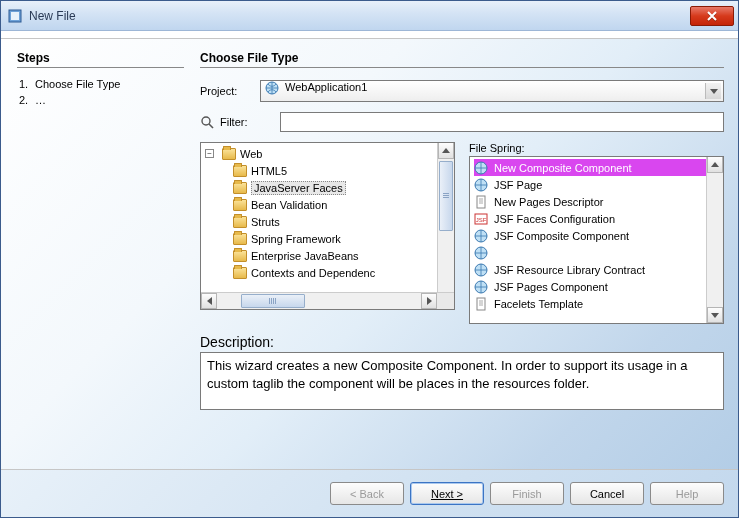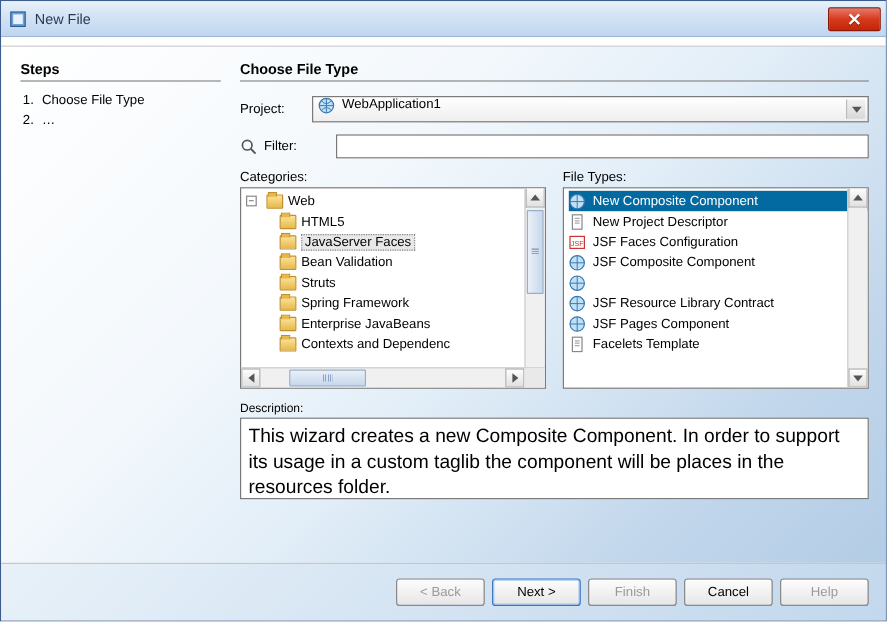--- a/index.html
+++ b/index.html
@@ -150,7 +150,6 @@
       <div class="lists-row">
 
         <div class="list-col">
-          <label>Categories:</label>
           <div class="listbox cat-box">
             <ul id="cat-list">
                 <li>

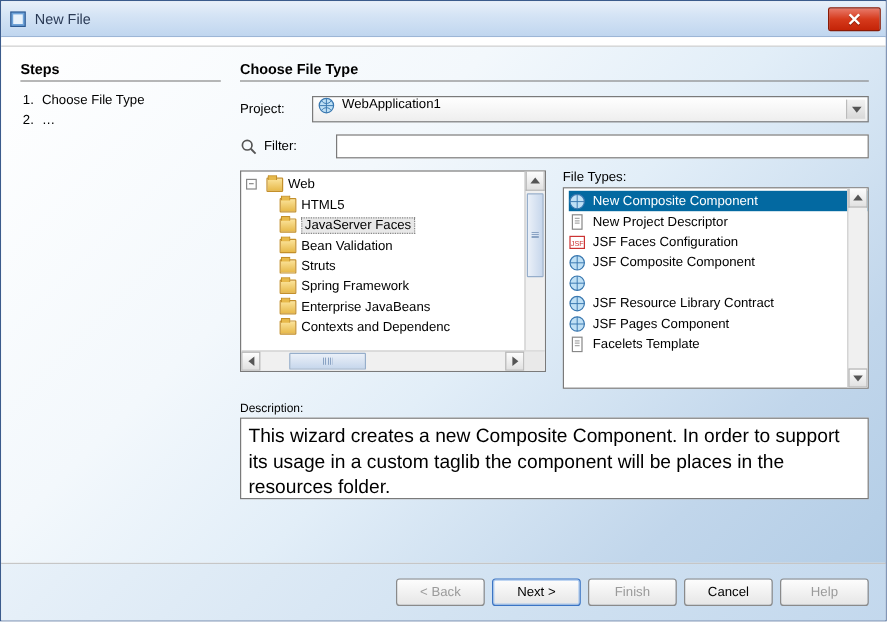--- a/index.html
+++ b/index.html
@@ -227,7 +227,7 @@
         </div>
 
         <div class="list-col">
-          <label>File Types:</label>
+          <label>File Spring:</label>
           <div class="listbox ft-box">
             <ul id="ft-list">
                 <li class="selected">

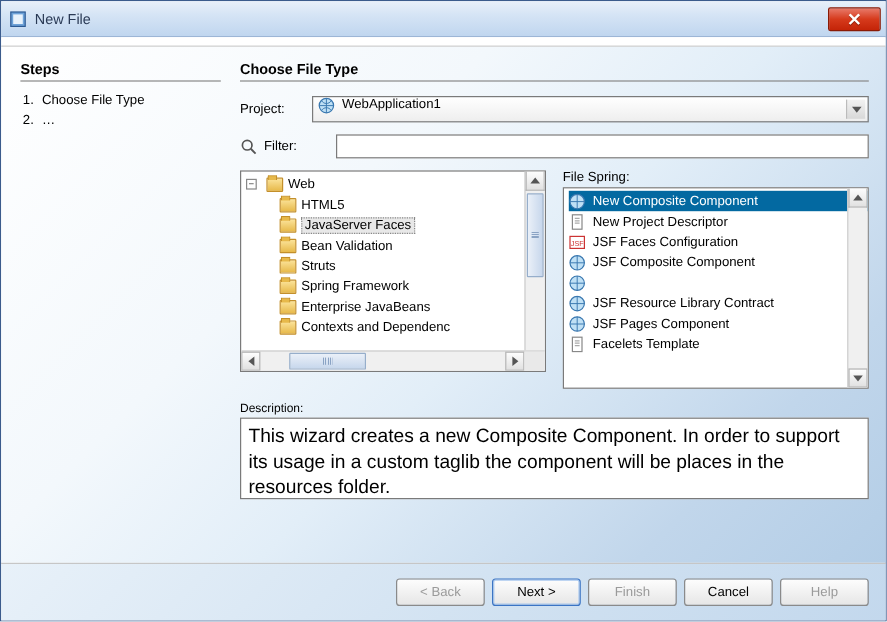--- a/index.html
+++ b/index.html
@@ -68,7 +68,7 @@
   .ft-box .scroll-v .track { bottom: 16px; }
   .ft-box .scroll-v .btn.down { position:absolute; bottom:0; left:0; right:0; }
   .ft-icon { width:14px; height:14px; flex: 0 0 auto; display:flex; align-items:center; justify-content:center; }
-  .ft-box li.selected { background:#0369a1; color:#fff; }
+  .ft-box li.selected { background:#d946ef; color:#fff; }
   .ft-box li .label { padding: 0 2px; }
   
   .desc-block { margin-top: 10px; }

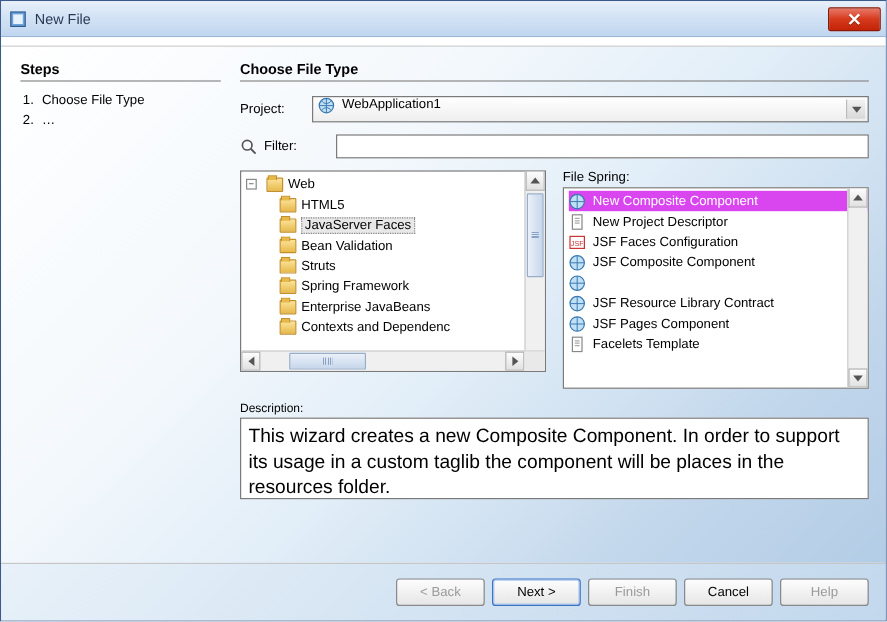--- a/index.html
+++ b/index.html
@@ -242,6 +242,15 @@
                 <li>
                   <span class="ft-icon">
                     <svg width="14" height="14" viewBox="0 0 14 14">
+                      <circle cx="7" cy="7" r="6" fill="#bfe0f5" stroke="#3a78b0"></circle>
+                      <path d="M1 7h12M7 1v12" stroke="#3a78b0" stroke-width="0.8"></path>
+                    </svg>
+                  </span>
+                  <span class="label">JSF Page</span>
+                </li>
+                <li>
+                  <span class="ft-icon">
+                    <svg width="14" height="14" viewBox="0 0 14 14">
                       <rect x="3" y="1" width="8" height="12" fill="#fff" stroke="#888"></rect>
                       <path d="M5 4h4M5 6h4M5 8h4" stroke="#aaa"></path>
                     </svg>

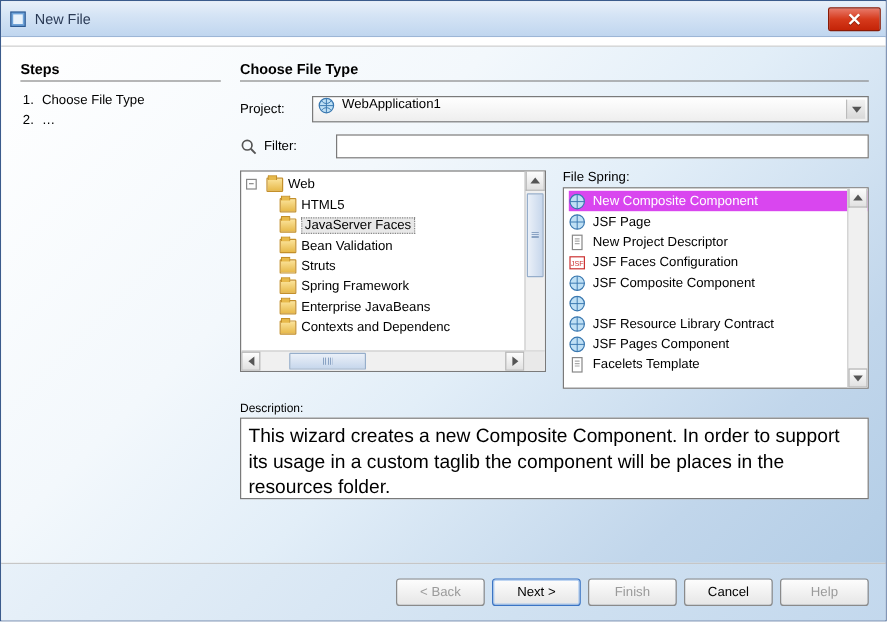--- a/index.html
+++ b/index.html
@@ -255,7 +255,7 @@
                       <path d="M5 4h4M5 6h4M5 8h4" stroke="#aaa"></path>
                     </svg>
                   </span>
-                  <span class="label">New Project Descriptor</span>
+                  <span class="label">New Pages Descriptor</span>
                 </li>
                 <li>
                   <span class="ft-icon">

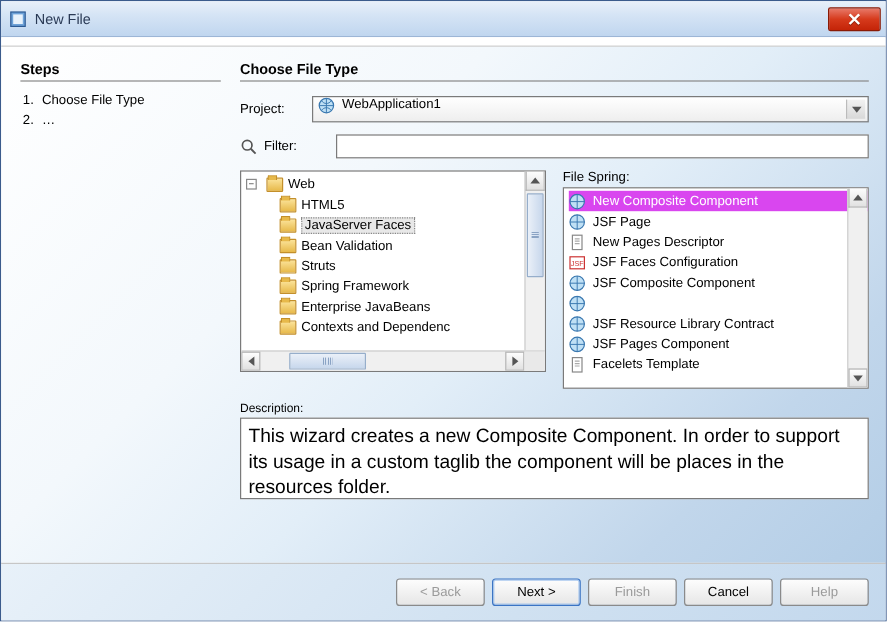--- a/index.html
+++ b/index.html
@@ -72,7 +72,7 @@
   .ft-box li .label { padding: 0 2px; }
   
   .desc-block { margin-top: 10px; }
-  .desc-block label { font-size:10px; }
+  .desc-block label { font-size:14px; }
   .desc-box { border:1px solid #7a7a7a; background:#fff; height: 68px; padding: 4px 6px; font-size: 16px; line-height: 1.35; margin-top: 2px; overflow:hidden; }
 
   .button-bar { height: 48px; border-top: 1px solid #c6c6c6; display:flex; align-items:center; justify-content:flex-end; gap:6px; padding: 0 14px; background: linear-gradient(135deg, #e8f1f9 0%, #d0e1f1 60%, #c3d8ed 100%); }

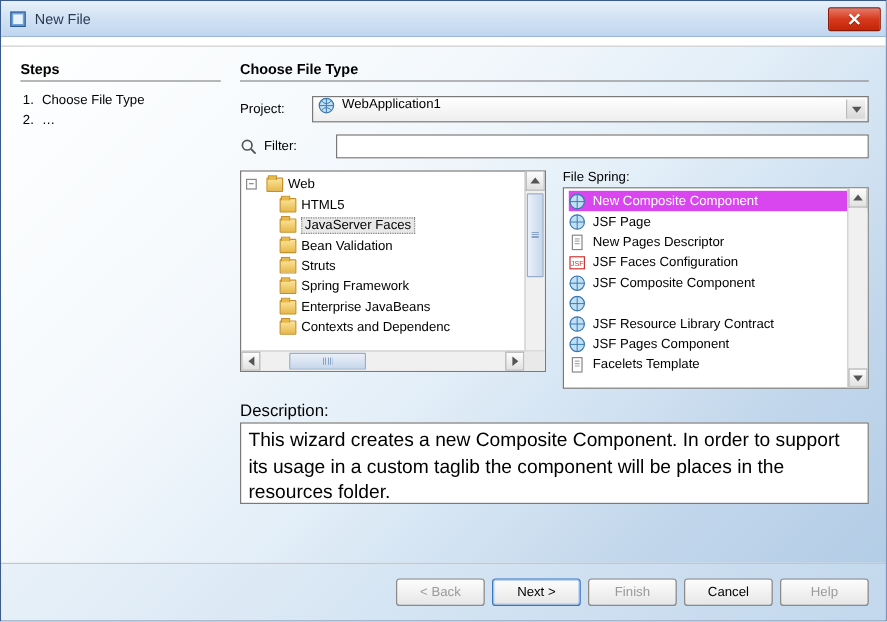--- a/index.html
+++ b/index.html
@@ -73,7 +73,7 @@
   
   .desc-block { margin-top: 10px; }
   .desc-block label { font-size:14px; }
-  .desc-box { border:1px solid #7a7a7a; background:#fff; height: 68px; padding: 4px 6px; font-size: 16px; line-height: 1.35; margin-top: 2px; overflow:hidden; }
+  .desc-box { border:1px solid #7a7a7a; background:#fff; height: 58px; padding: 4px 6px; font-size: 13px; line-height: 1.35; margin-top: 2px; overflow:hidden; }
 
   .button-bar { height: 48px; border-top: 1px solid #c6c6c6; display:flex; align-items:center; justify-content:flex-end; gap:6px; padding: 0 14px; background: linear-gradient(135deg, #e8f1f9 0%, #d0e1f1 60%, #c3d8ed 100%); }
   .button-bar button { min-width: 74px; height: 23px; font-size: 11px; border: 1px solid #8a8a8a; background: linear-gradient(#fdfdfd,#e6e6e6); border-radius: 3px; padding: 0 10px; cursor: pointer; }

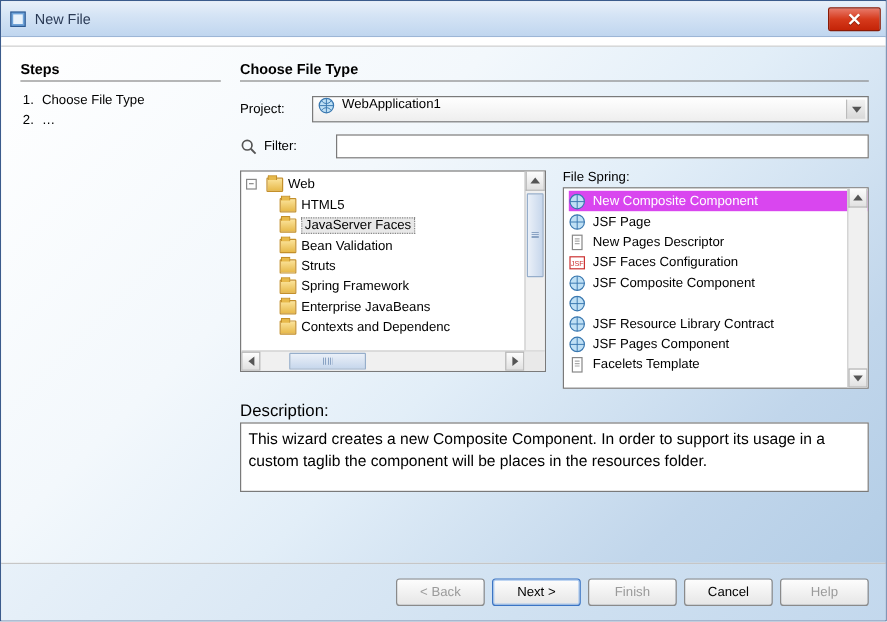--- a/index.html
+++ b/index.html
@@ -78,7 +78,7 @@
   .button-bar { height: 48px; border-top: 1px solid #c6c6c6; display:flex; align-items:center; justify-content:flex-end; gap:6px; padding: 0 14px; background: linear-gradient(135deg, #e8f1f9 0%, #d0e1f1 60%, #c3d8ed 100%); }
   .button-bar button { min-width: 74px; height: 23px; font-size: 11px; border: 1px solid #8a8a8a; background: linear-gradient(#fdfdfd,#e6e6e6); border-radius: 3px; padding: 0 10px; cursor: pointer; }
   .button-bar button:disabled { color: #9a9a9a; cursor: default; }
-  .button-bar button.primary { border: 1px solid #3b74c4; box-shadow: 0 0 0 1px #a9c8ee inset; }
+  .button-bar button.primary { border: 1px solid #3b74c4; box-shadow: 0 0 0 1px #a9c8ee inset; text-decoration: underline; }
   
   .tri { width:0; height:0; }
   .tri-down { border-left:4px solid transparent; border-right:4px solid transparent; border-top:5px solid #555; }

